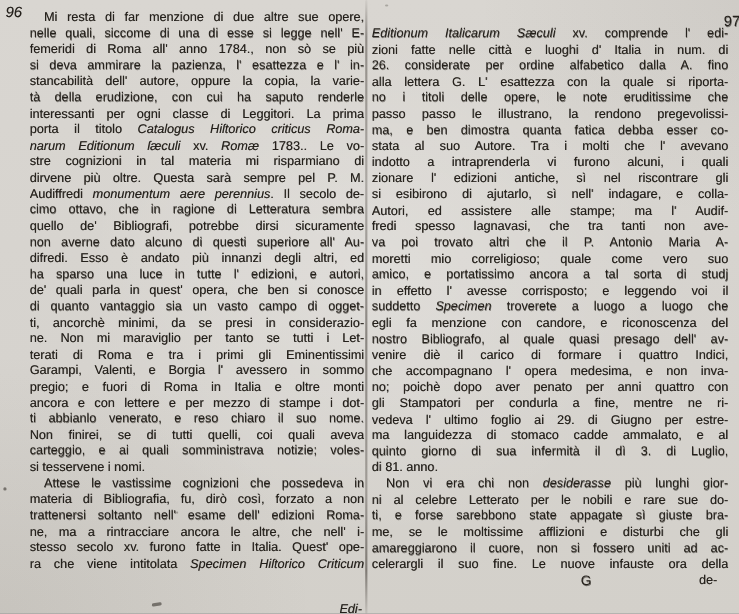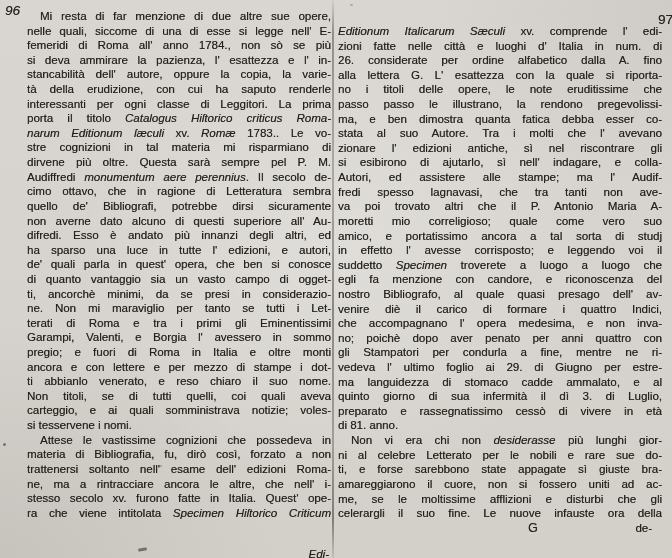--- a/index.html
+++ b/index.html
@@ -115,6 +115,7 @@
         <div class="line a-j"><span>passo passo le illustrano, la rendono pregevolissi-</span></div>
         <div class="line a-j"><span>ma, e ben dimostra quanta fatica debba esser co-</span></div>
         <div class="line a-j"><span>stata al suo Autore. Tra i molti che l' avevano</span></div>
+        <div class="line a-j"><span>indotto a intraprenderla vi furono alcuni, i quali</span></div>
         <div class="line a-j"><span>zionare l' edizioni antiche, sì nel riscontrare gli</span></div>
         <div class="line a-j"><span>si esibirono di ajutarlo, sì nell' indagare, e colla-</span></div>
         <div class="line a-j"><span>Autori, ed assistere alle stampe; ma l' Audif-</span></div>

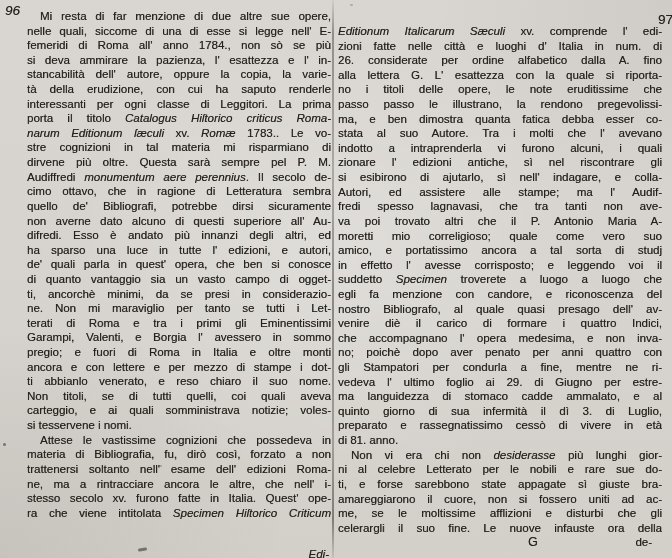--- a/index.html
+++ b/index.html
@@ -92,7 +92,7 @@
         <div class="line a-j"><span>pregio; e fuori di Roma in Italia e oltre monti</span></div>
         <div class="line a-j"><span>ancora e con lettere e per mezzo di stampe i dot-</span></div>
         <div class="line a-j"><span>ti abbianlo venerato, e reso chiaro il suo nome.</span></div>
-        <div class="line a-j"><span>Non titoli, se di tutti quelli, coi quali aveva</span></div>
+        <div class="line a-j"><span>Non finirei, se di tutti quelli, coi quali aveva</span></div>
         <div class="line a-j"><span>carteggio, e ai quali somministrava notizie; voles-</span></div>
         <div class="line a-l"><span>si tesservene i nomi.</span></div>
         <div class="line a-j ind"><span>Attese le vastissime cognizioni che possedeva in</span></div>

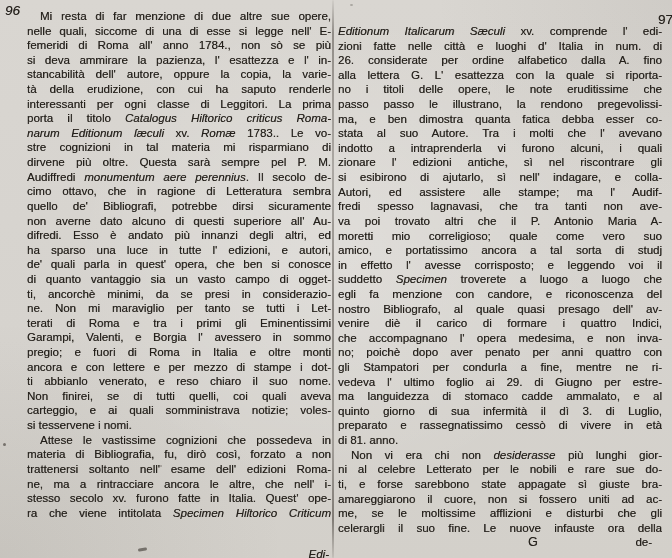--- a/index.html
+++ b/index.html
@@ -134,7 +134,6 @@
         <div class="line a-j"><span>vedeva l' ultimo foglio ai 29. di Giugno per estre-</span></div>
         <div class="line a-j"><span>ma languidezza di stomaco cadde ammalato, e al</span></div>
         <div class="line a-j"><span>quinto giorno di sua infermità il dì 3. di Luglio,</span></div>
-        <div class="line a-j"><span>preparato e rassegnatissimo cessò di vivere in età</span></div>
         <div class="line a-l"><span>di 81. anno.</span></div>
         <div class="line a-j ind"><span>Non vi era chi non </span><span class="it">desiderasse</span><span> più lunghi gior-</span></div>
         <div class="line a-j"><span>ni al celebre Letterato per le nobili e rare sue do-</span></div>

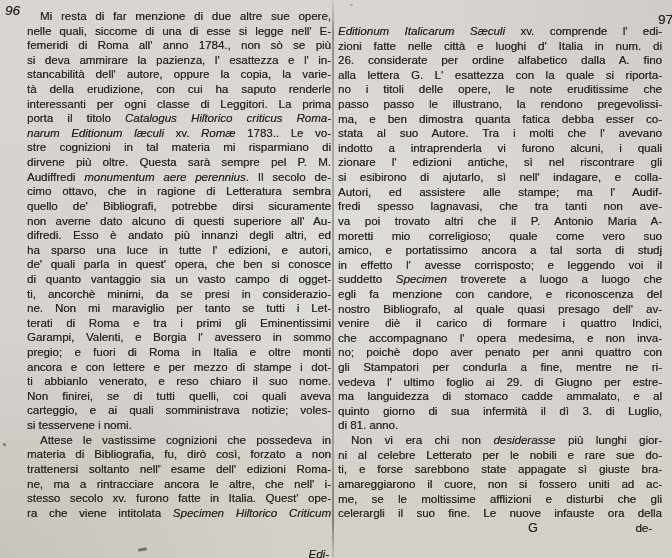--- a/index.html
+++ b/index.html
@@ -138,8 +138,8 @@
         <div class="line a-j ind"><span>Non vi era chi non </span><span class="it">desiderasse</span><span> più lunghi gior-</span></div>
         <div class="line a-j"><span>ni al celebre Letterato per le nobili e rare sue do-</span></div>
         <div class="line a-j"><span>ti, e forse sarebbono state appagate sì giuste bra-</span></div>
+        <div class="line a-j"><span>me, se le moltissime afflizioni e disturbi che gli</span></div>
         <div class="line a-j"><span>amareggiarono il cuore, non si fossero uniti ad ac-</span></div>
-        <div class="line a-j"><span>me, se le moltissime afflizioni e disturbi che gli</span></div>
         <div class="line a-j"><span>celerargli il suo fine. Le nuove infauste ora della</span></div>
         <div class="line a-sig">
           <span class="sig-g">G</span>

